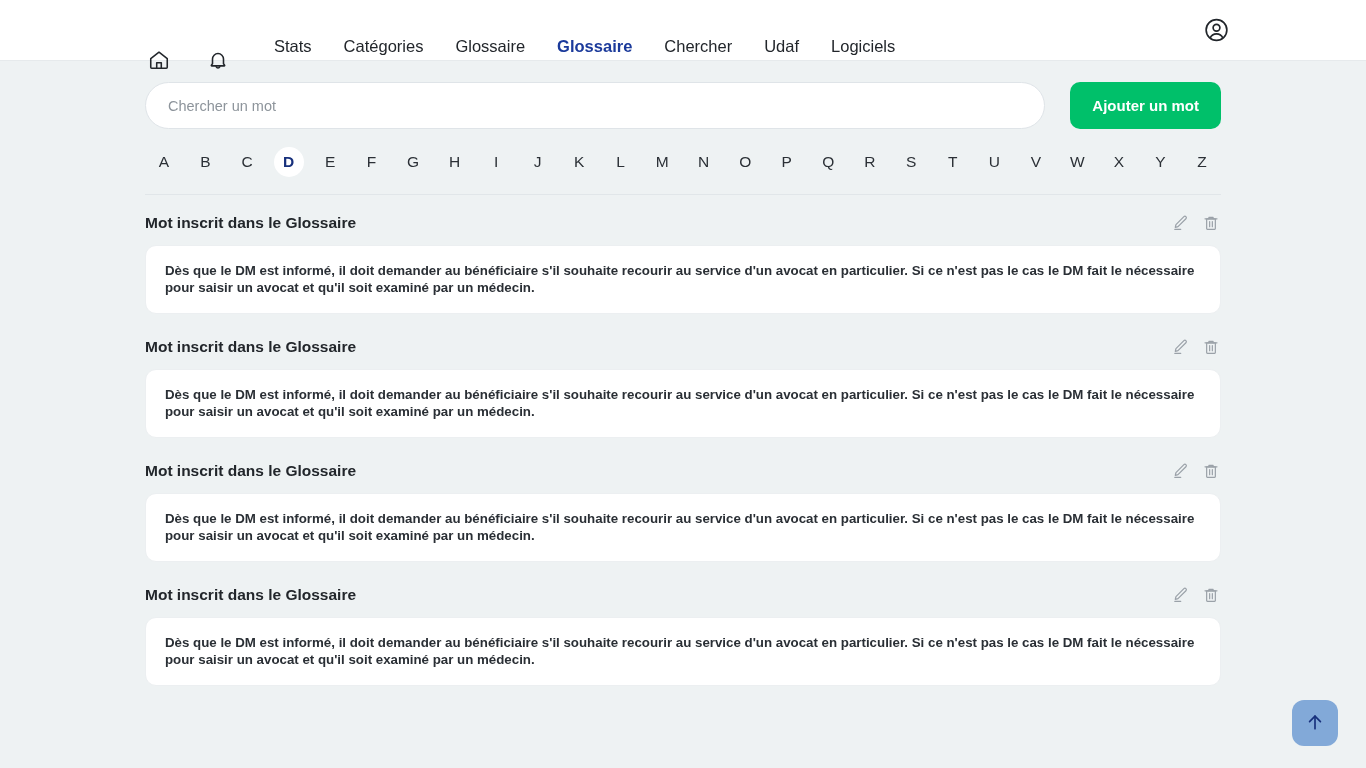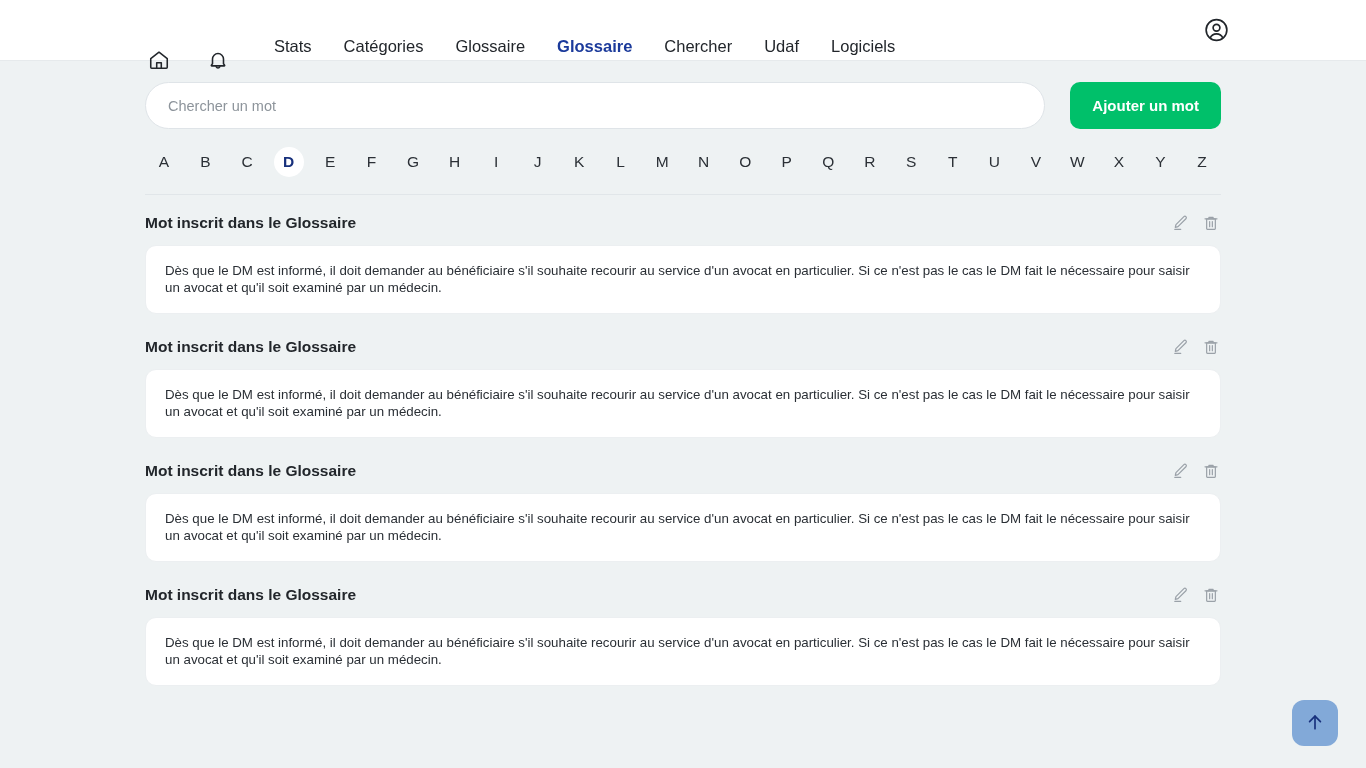--- a/index.html
+++ b/index.html
@@ -176,6 +176,7 @@
     border: 1px solid #eceff1;
     border-radius: 11px;
     padding: 16px 19px 17px 19px;
+    font-weight: bold;
   }
   .entry-text {
     font-size: 13.3px;

